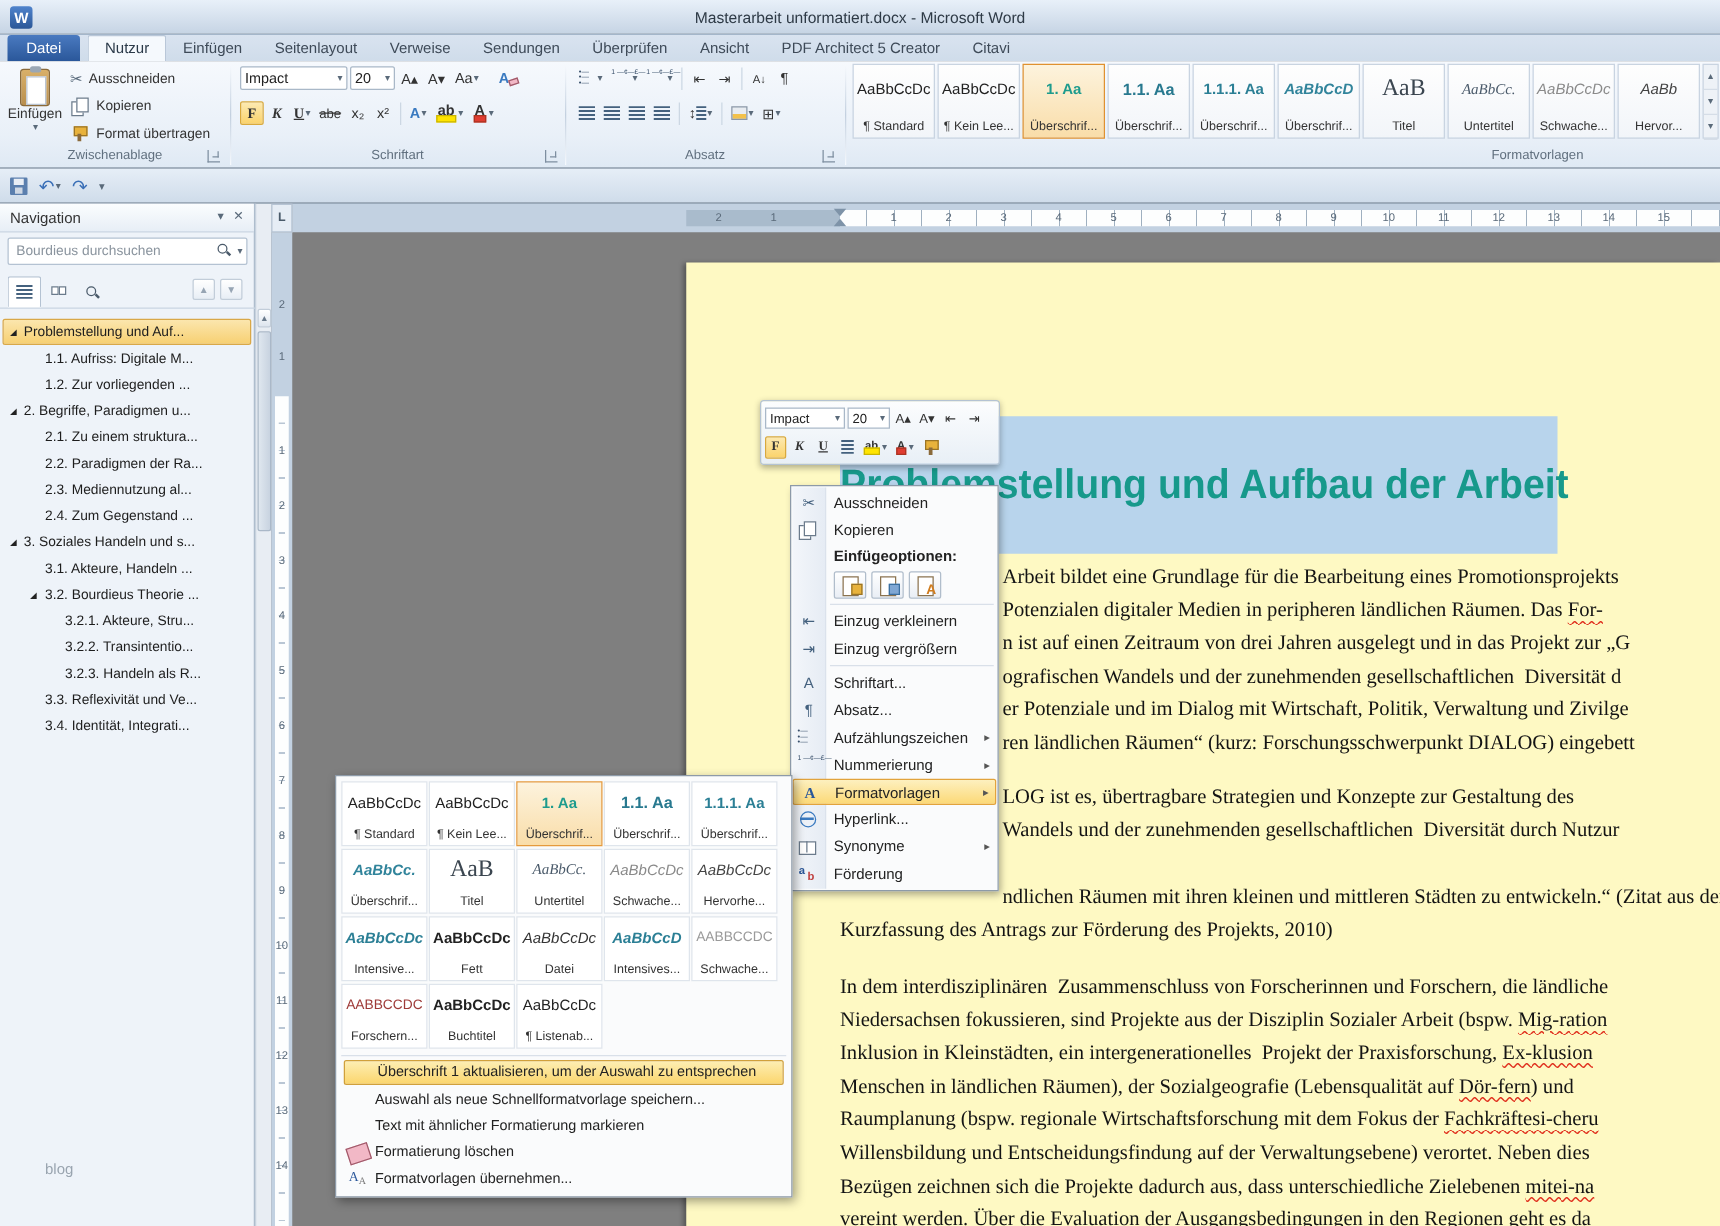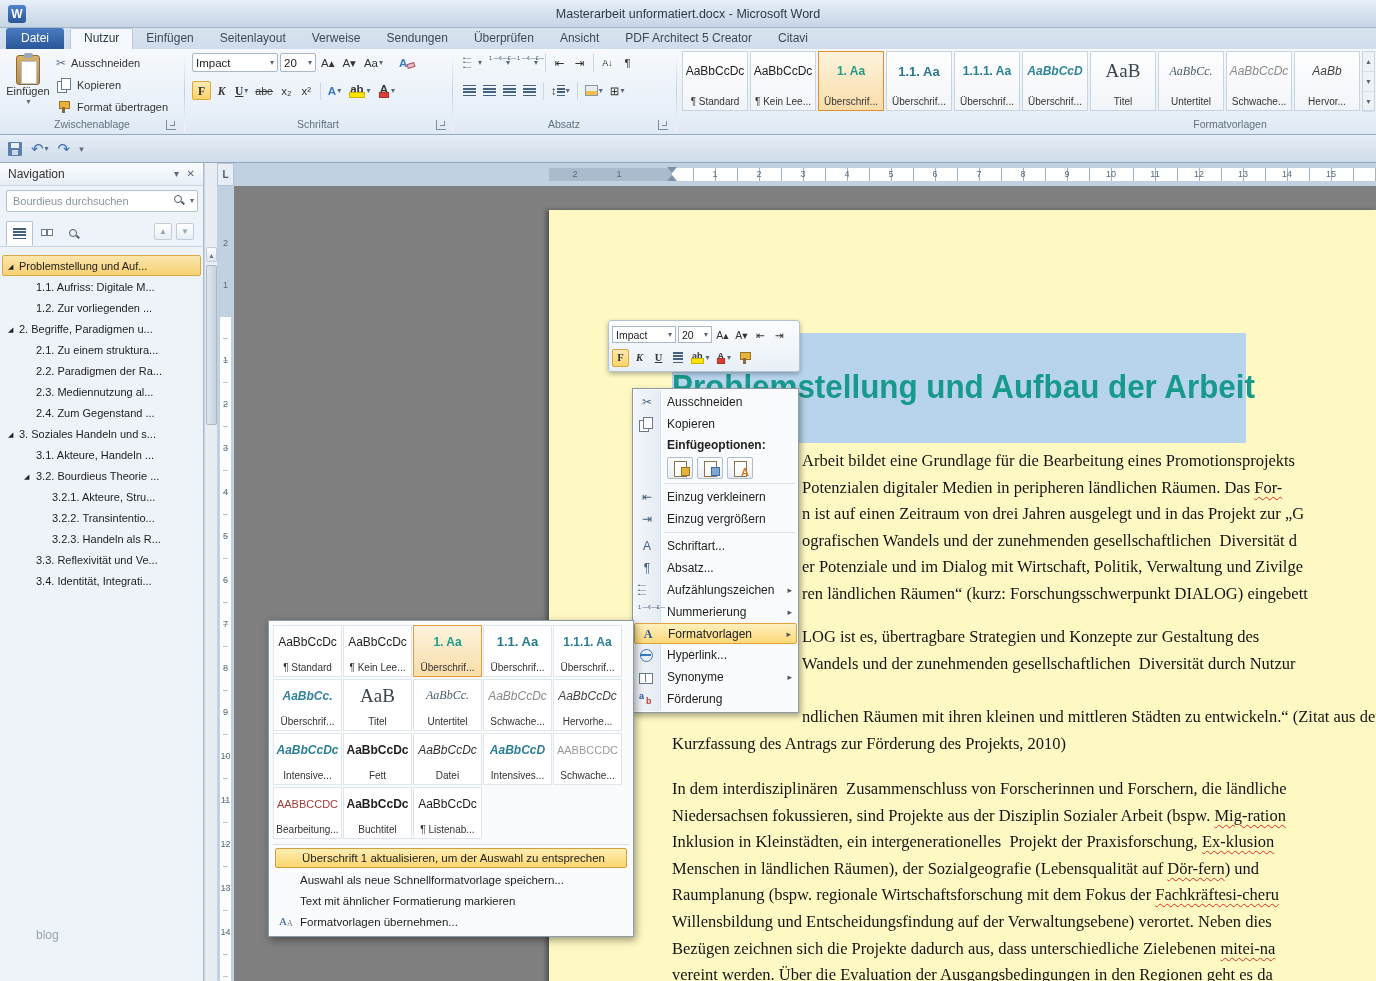--- a/index.html
+++ b/index.html
@@ -777,7 +777,7 @@
         </div>
         <div class="scell">
           <div class="ssample st-intense-ref">AABBCCDC</div>
-          <div class="slabel">Bearbeitung...</div>
+          <div class="slabel">Forschern...</div>
         </div>
         <div class="scell">
           <div class="ssample st-book">AaBbCcDc</div>

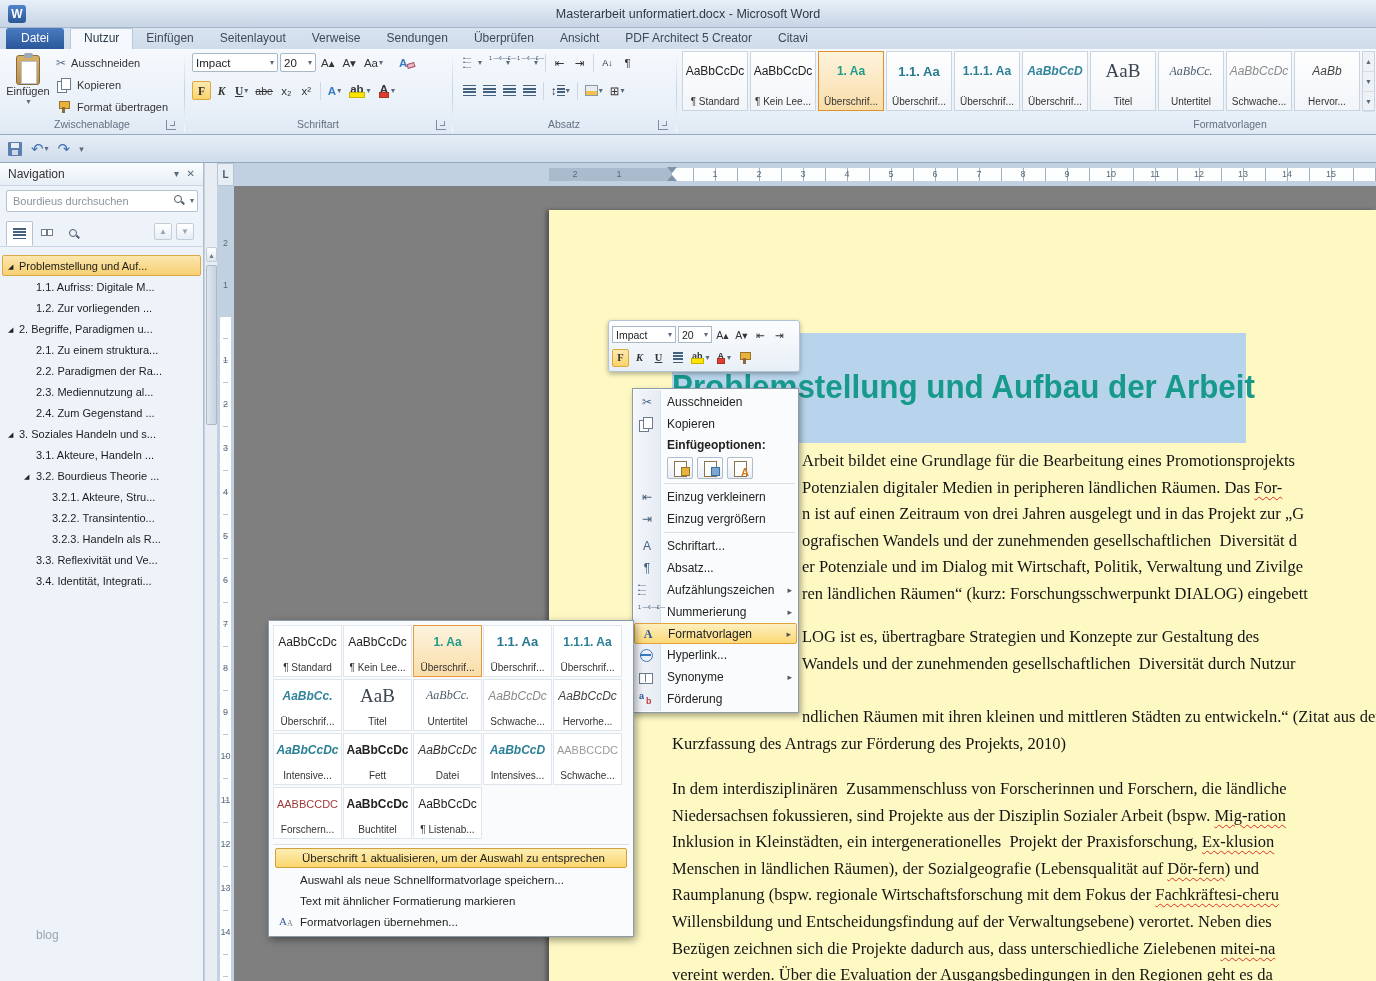--- a/index.html
+++ b/index.html
@@ -803,6 +803,10 @@
           <div class="flabel">Text mit ähnlicher Formatierung markieren</div>
         </div>
         <div class="faction">
+          <div class="ficon ic-eraser"></div>
+          <div class="flabel">Formatierung löschen</div>
+        </div>
+        <div class="faction">
           <div class="ficon ic-styleswin"></div>
           <div class="flabel">Formatvorlagen übernehmen...</div>
         </div>

